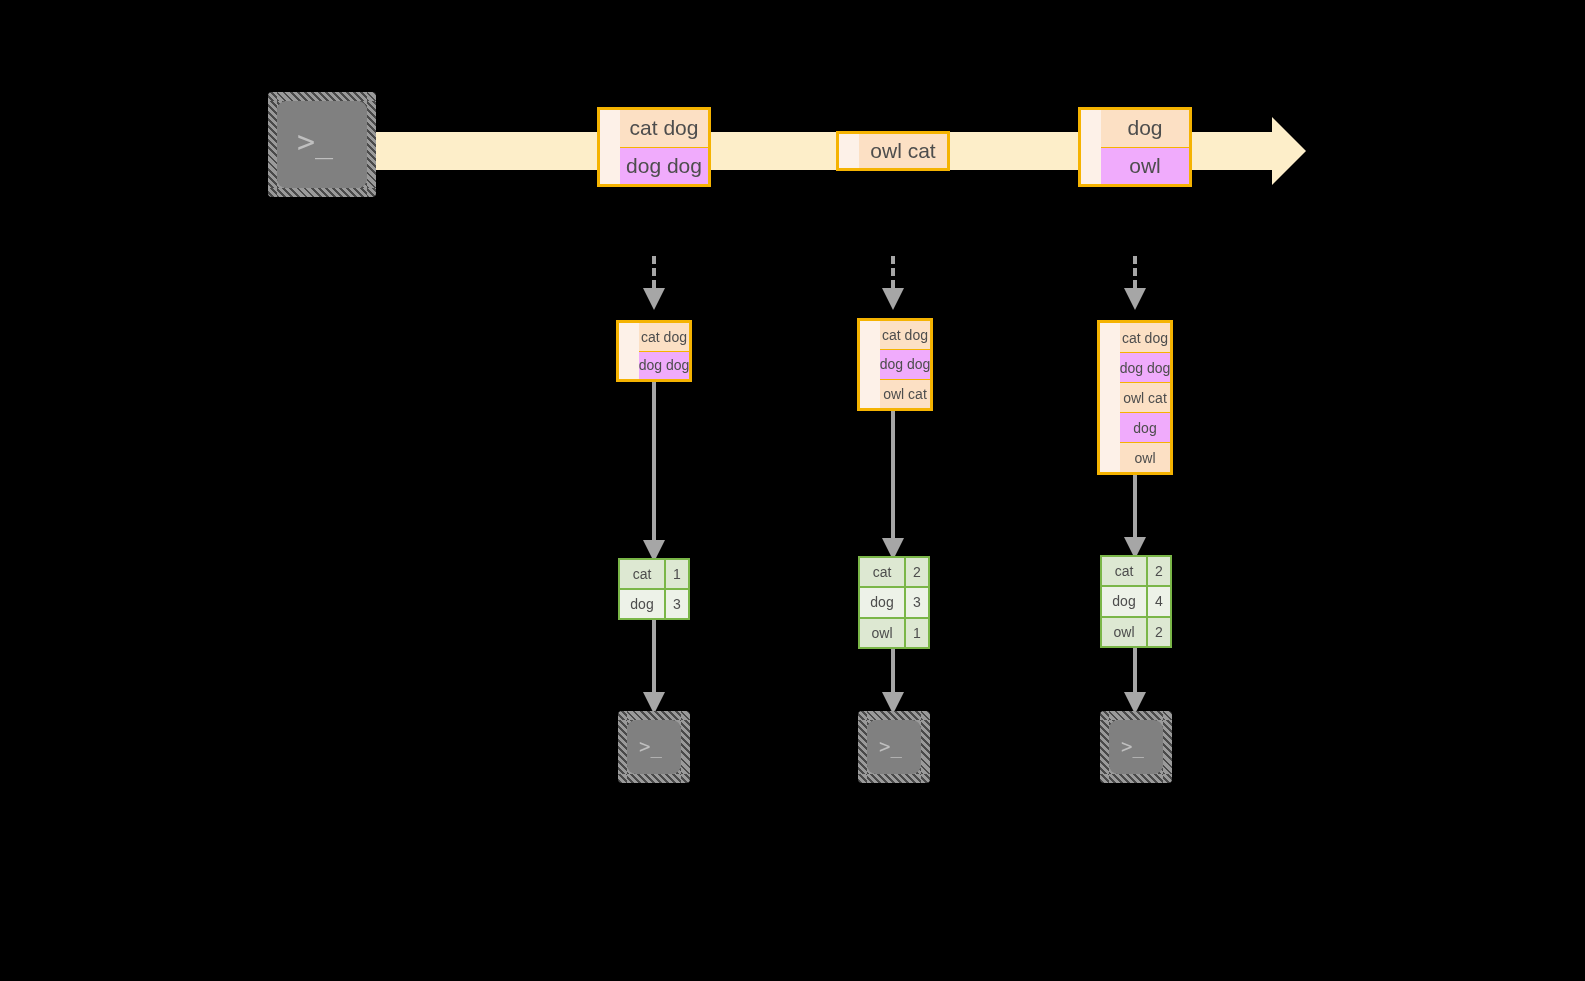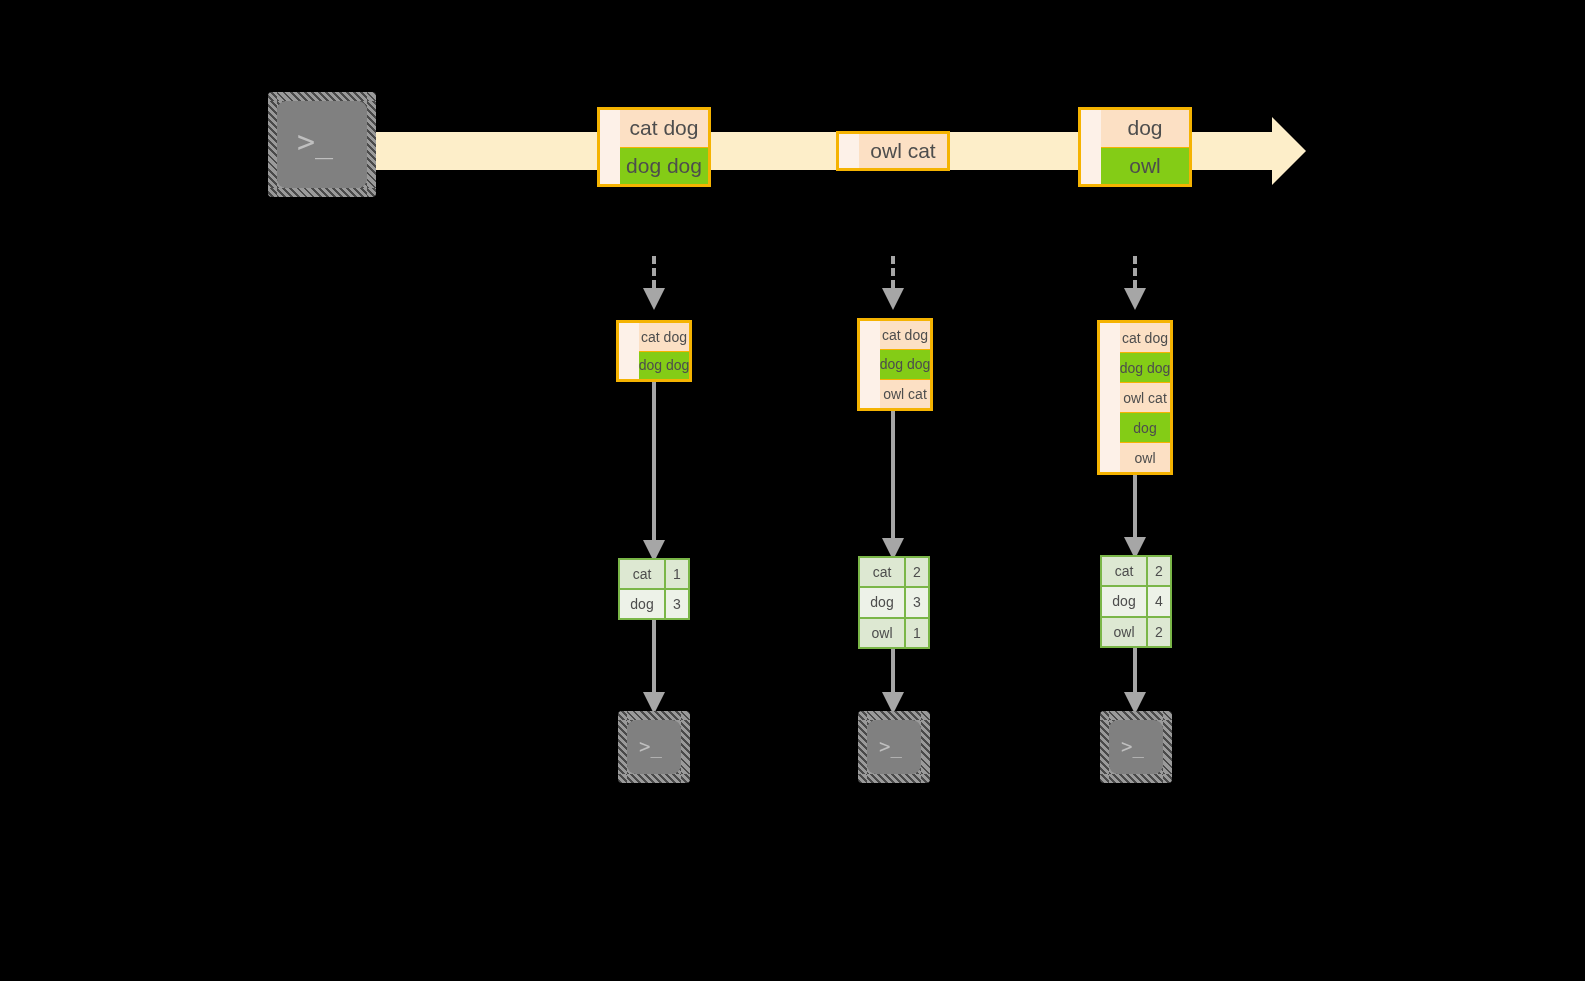--- a/index.html
+++ b/index.html
@@ -77,7 +77,7 @@
   }
   .obox .row:first-child { border-top: none; }
   .obox .row.dark  { background: #fce0c4; }
-  .obox .row.light { background: #84cc16; }
+  .obox .row.light { background: #f0abfc; }
 
   
   .gbox {

